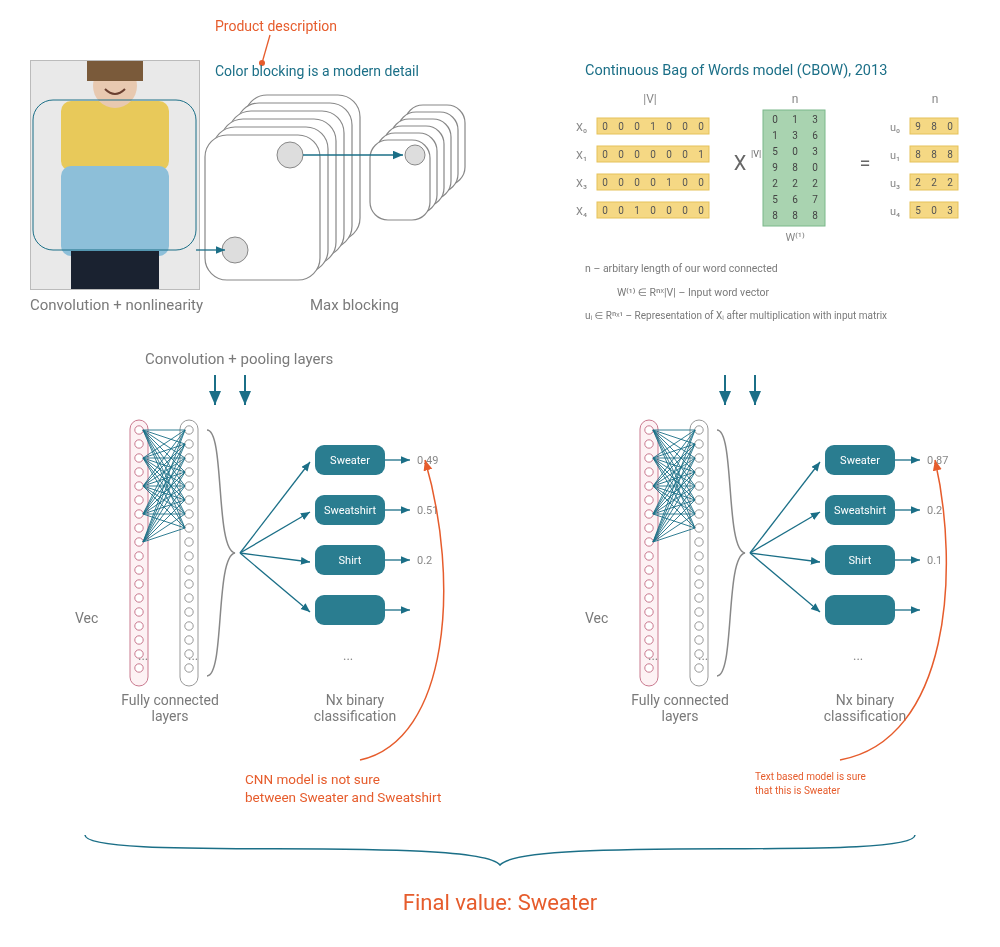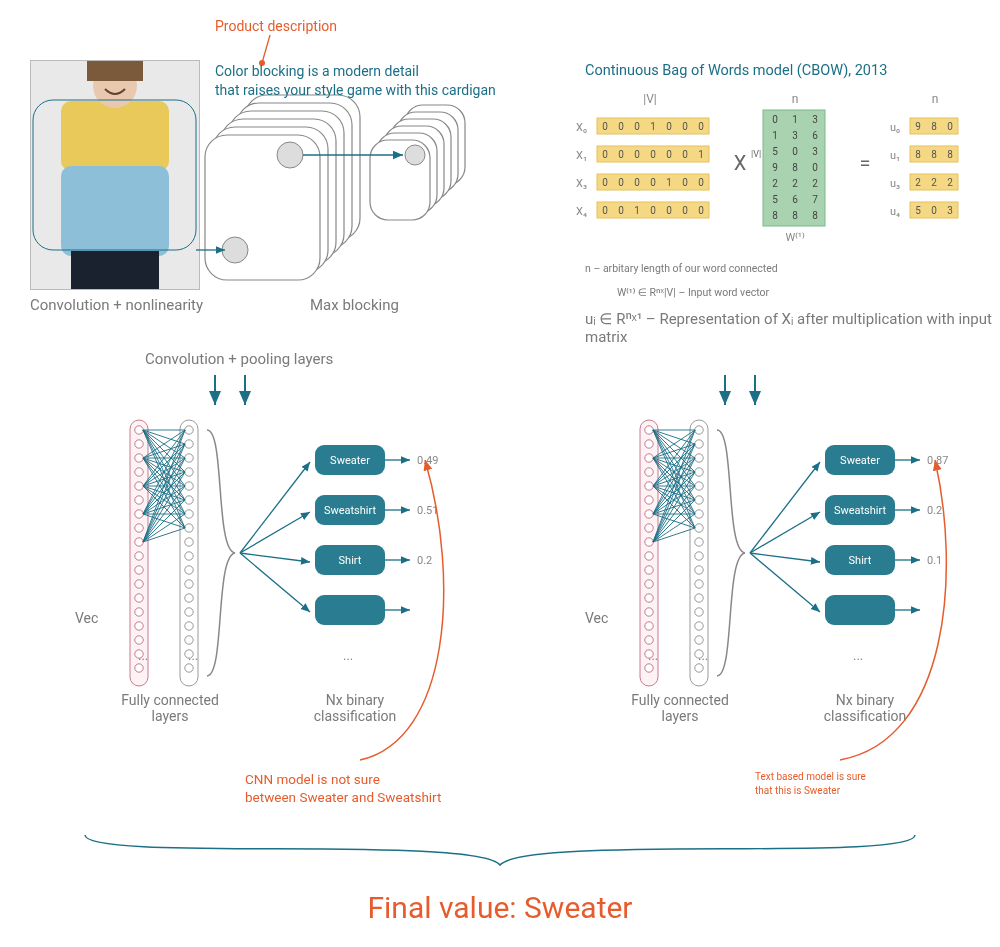--- a/index.html
+++ b/index.html
@@ -74,7 +74,6 @@
 </svg>
 <div class="abs teal bold" style="left:215px;top:62px;font-size:14px;line-height:1.35">
   <span>Color blocking is a modern detail</span><br>
-  <span>that raises your style game with this cardigan</span>
 </div>
 
 <div class="abs teal bold" style="left:585px;top:62px;font-size:14.5px">Continuous Bag of Words model (CBOW), 2013</div>

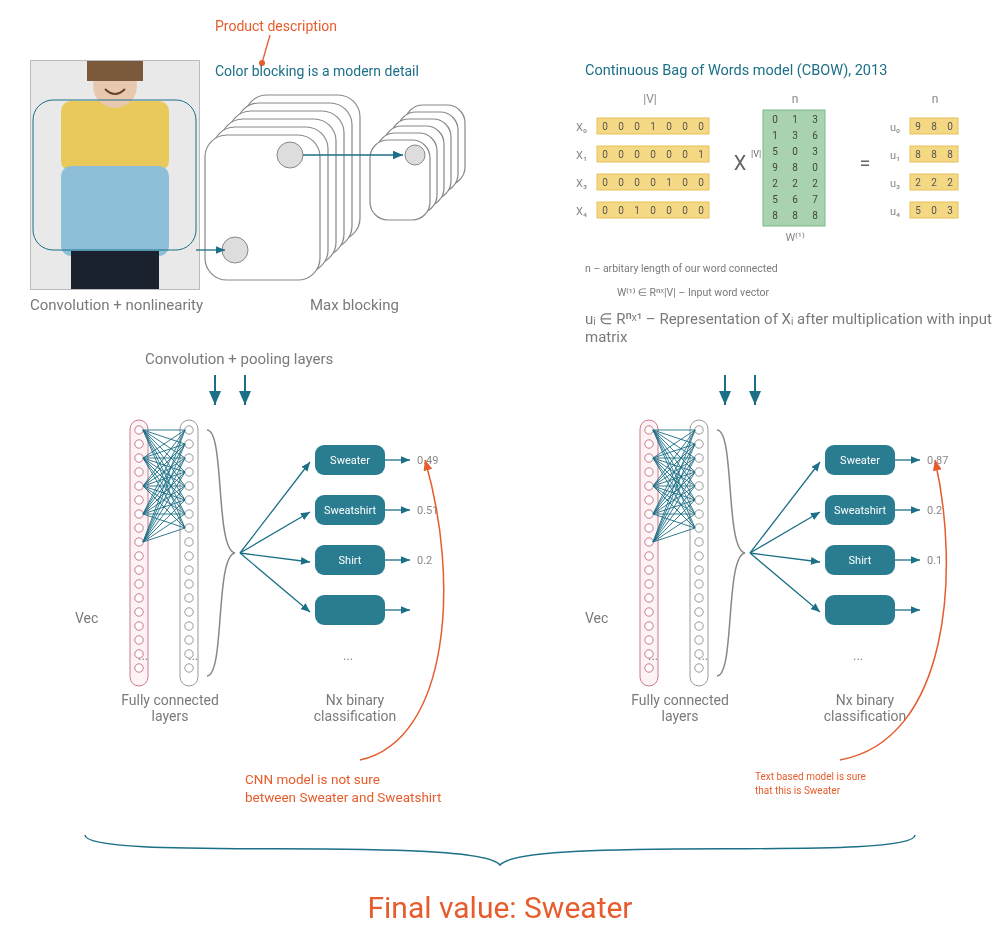--- a/index.html
+++ b/index.html
@@ -178,7 +178,7 @@
 
 <div class="abs grey" style="left:585px;top:262px;font-size:10.5px">n – arbitary length of our word connected</div>
 <div class="abs grey" style="left:617px;top:286px;font-size:10.5px">W⁽¹⁾ ∈ Rⁿˣ|V| – Input word vector</div>
-<div class="abs grey" style="left:585px;top:310px;font-size:15px">uᵢ ∈ Rⁿˣ¹ – Representation of Xᵢ after multiplication with input matrix</div>
+<div class="abs grey" style="left:585px;top:310px;font-size:10px">uᵢ ∈ Rⁿˣ¹ – Representation of Xᵢ after multiplication with input matrix</div>
 
 <div class="abs grey" style="left:145px;top:350px;font-size:15px">Convolution + pooling layers</div>
 <svg class="abs" style="left:205px;top:375px" width="60" height="40">

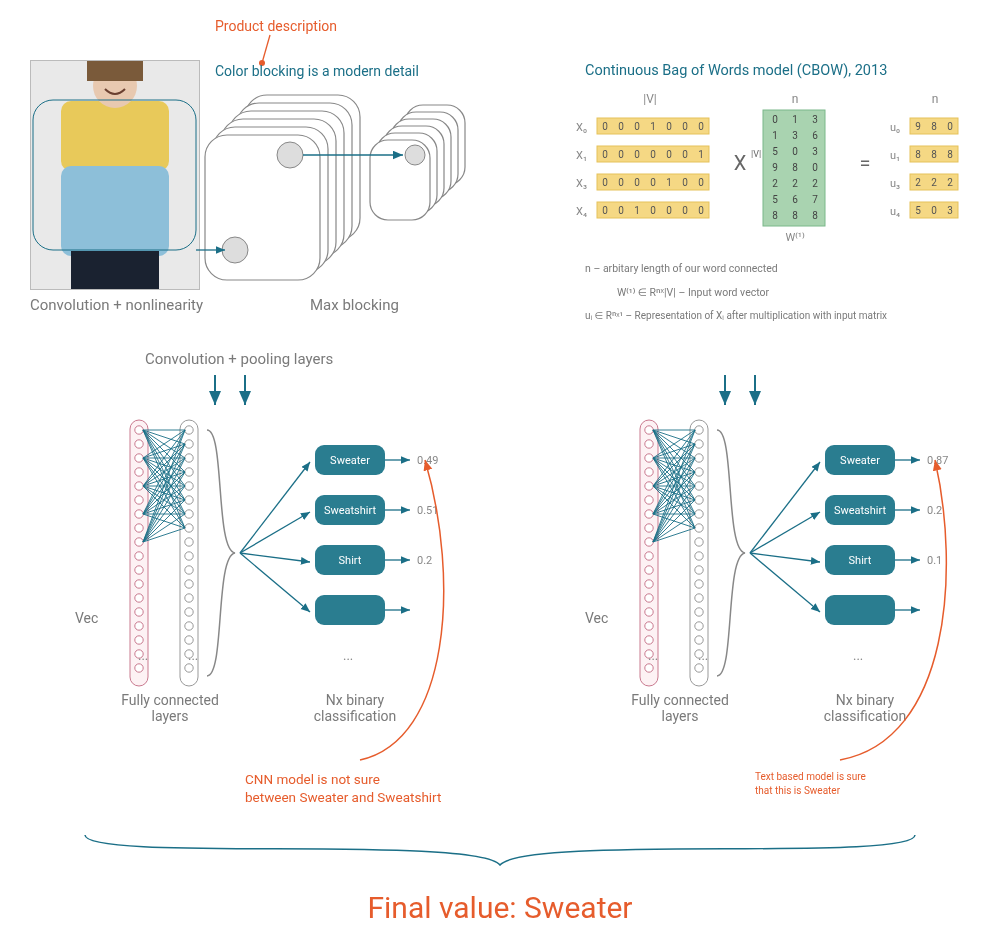--- a/index.html
+++ b/index.html
@@ -450,6 +450,6 @@
 <svg class="abs" style="left:85px;top:830px" width="830" height="60">
   <path d="M0 5 C0 32 390 5 415 35 C440 5 830 32 830 5" stroke="#1b6f87" fill="none" stroke-width="1.5"></path>
 </svg>
-<div class="abs orange bold" style="left:0;right:0;top:890px;text-align:center;font-size:30px">Final value: Sweater</div>
+<div class="abs orange bold" style="left:0;right:0;top:890px;text-align:center;font-size:22px">Final value: Sweater</div>
 
 </body></html>

